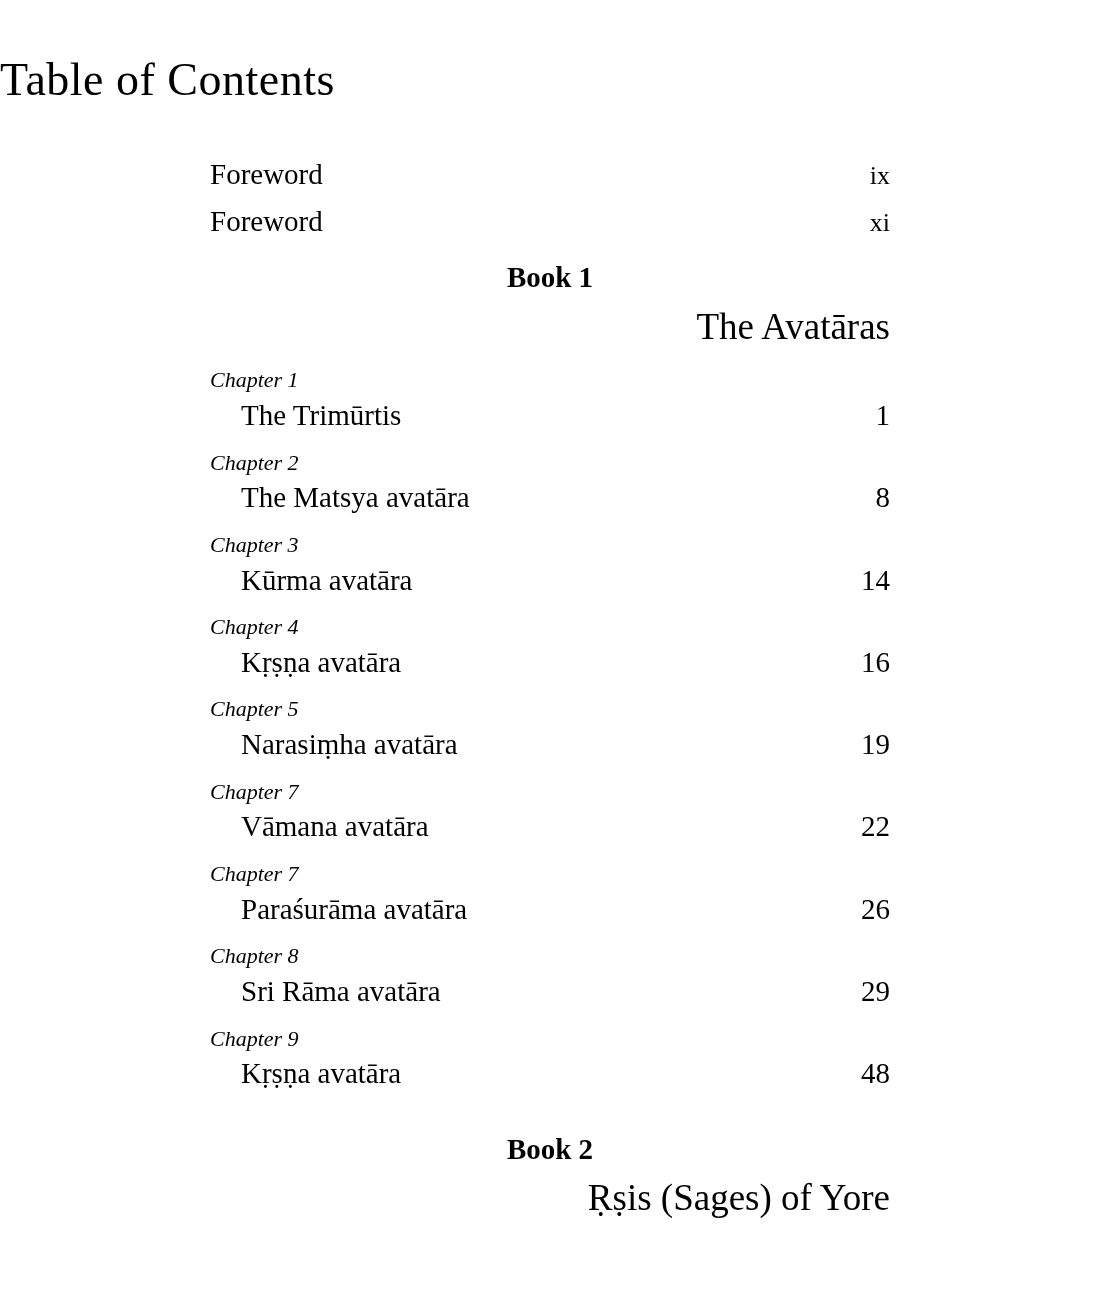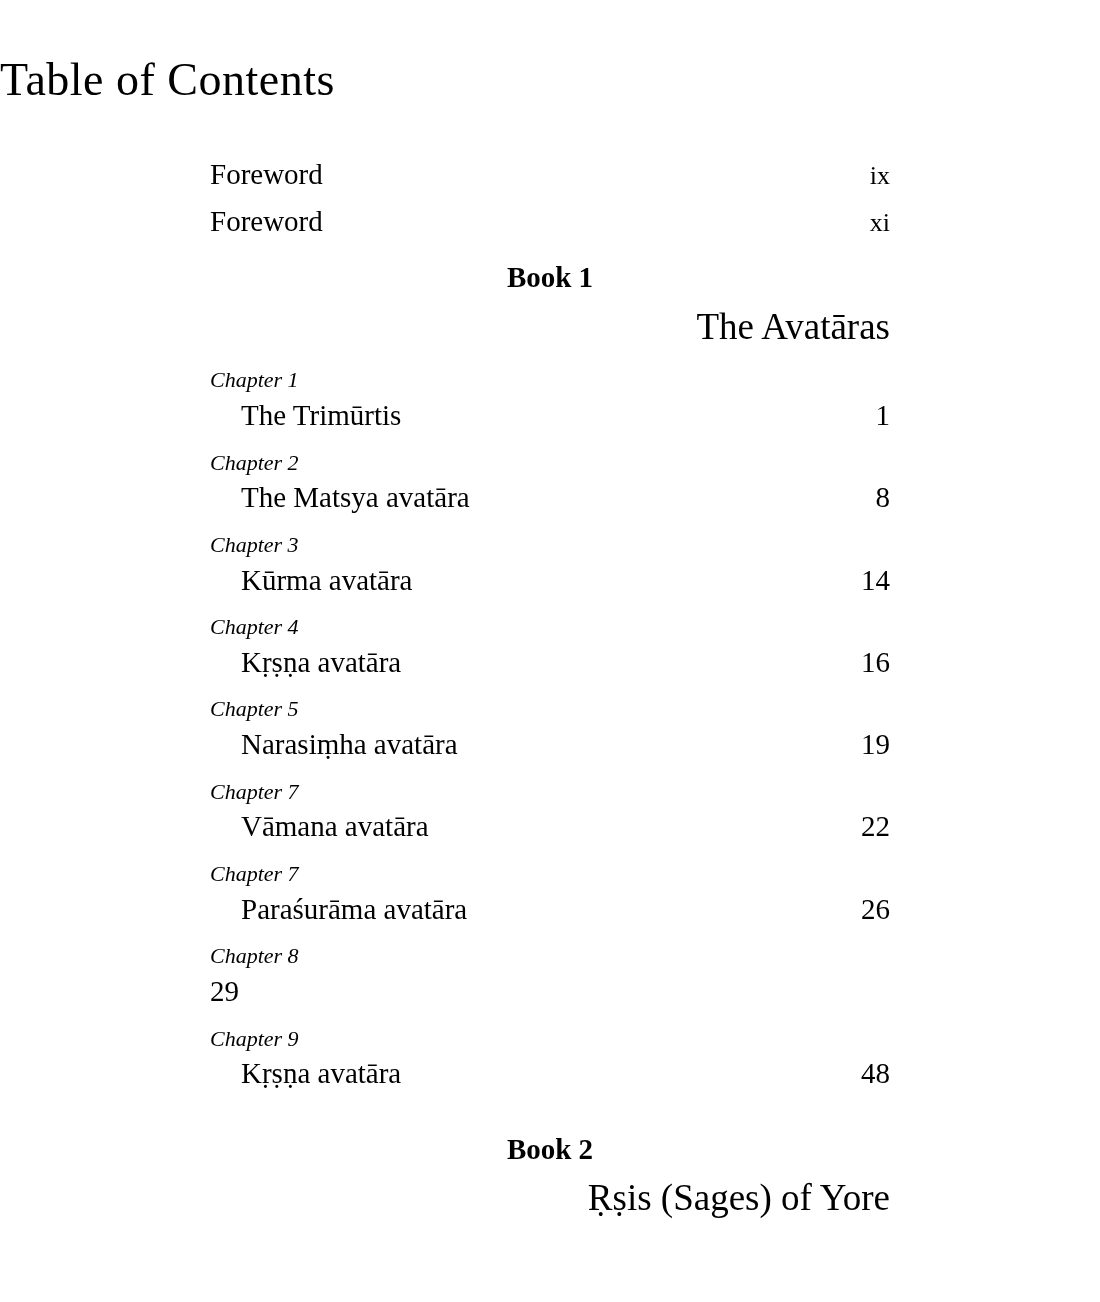--- a/index.html
+++ b/index.html
@@ -180,6 +180,7 @@
     <div class="chapter-block">
       <div class="chapter-label">Chapter 8</div>
       <div class="chapter-line">
+        <span class="title">Sri Rāma avatāra</span>
         <span class="page-num">29</span>
       </div>
     </div>

